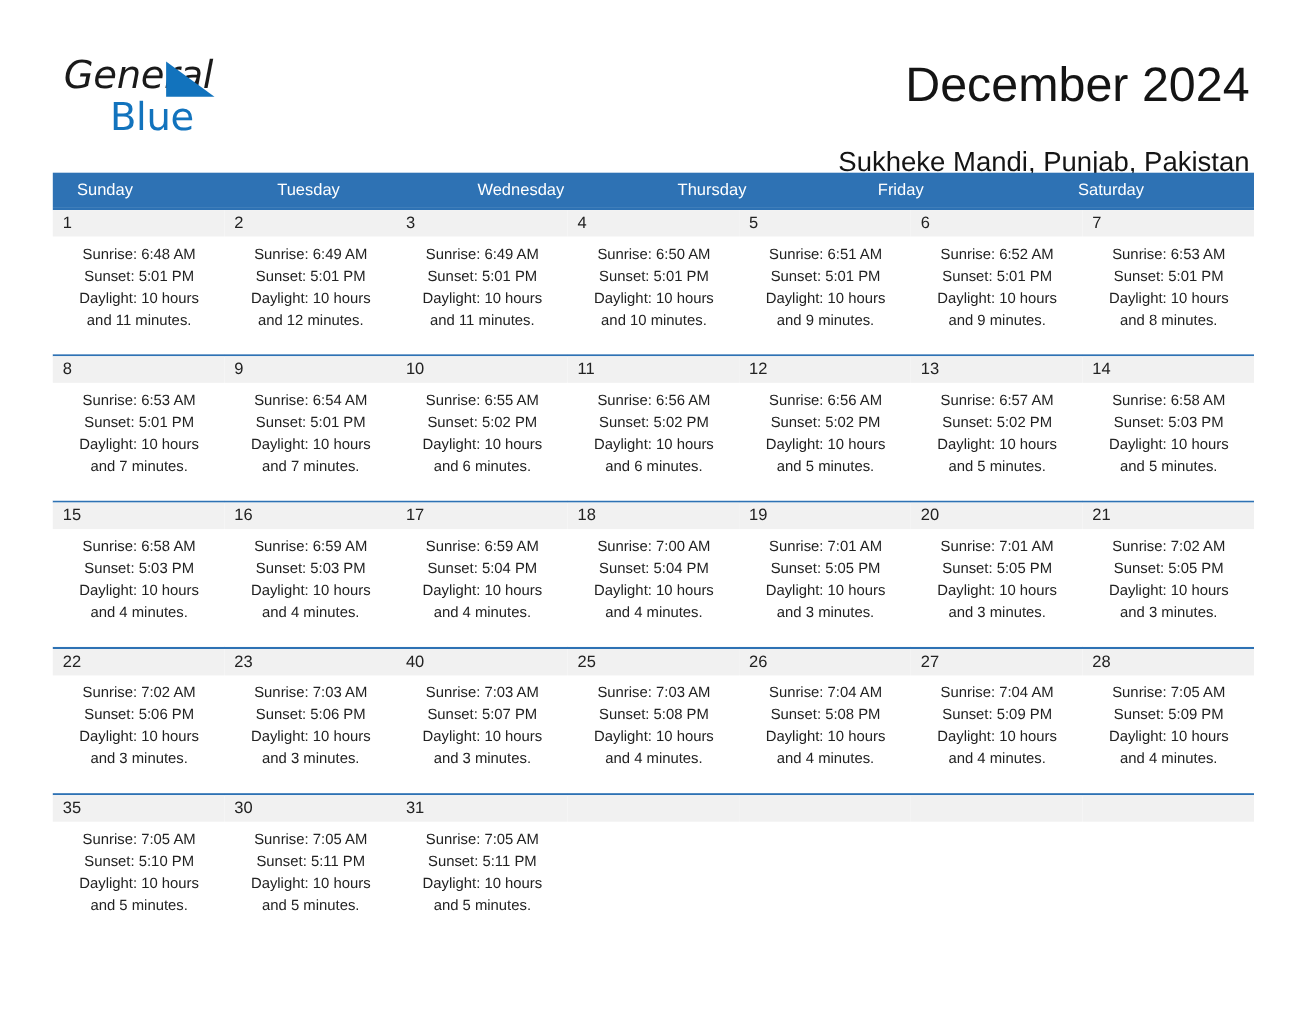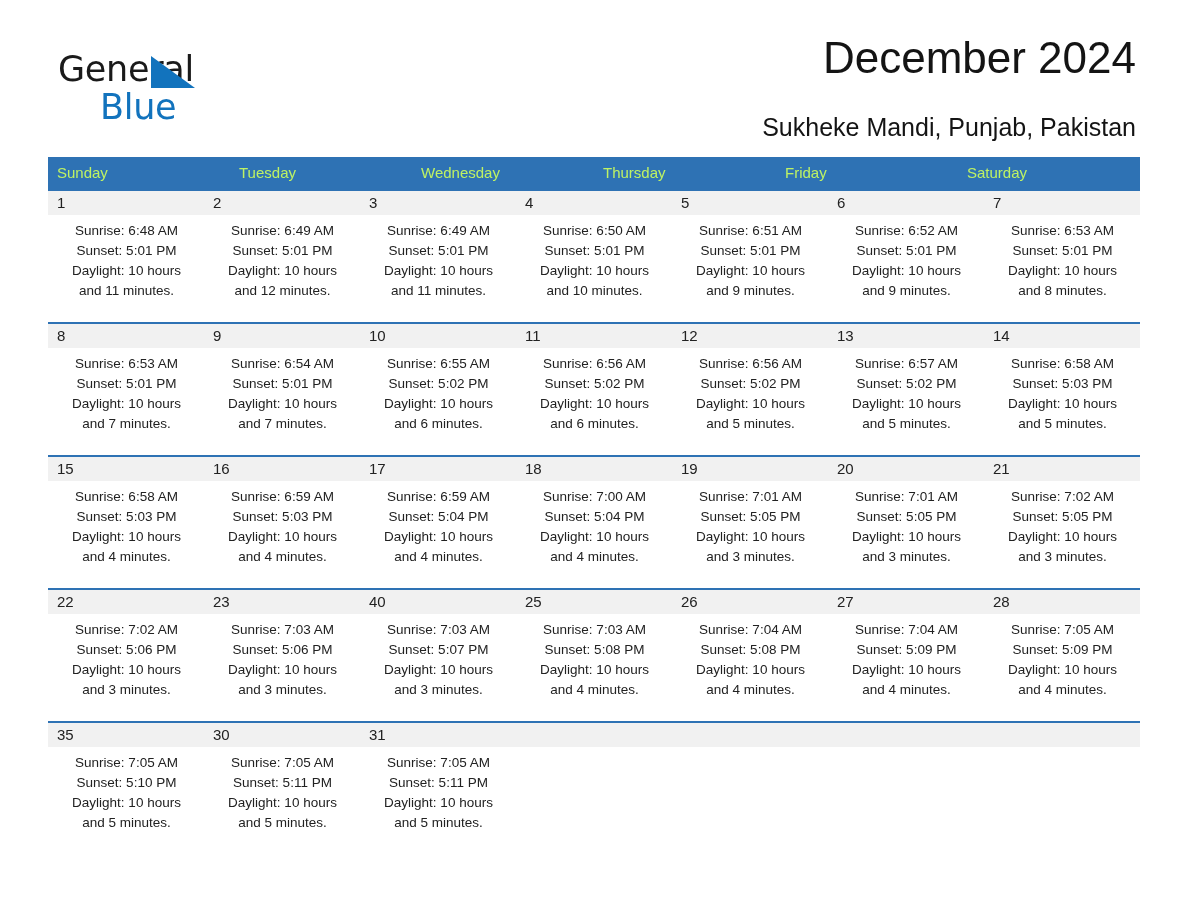--- a/index.html
+++ b/index.html
@@ -45,6 +45,7 @@
     font-family: "DejaVu Sans", sans-serif;
     font-weight: 400;
     height: 36px;
+    font-style: italic;
   }
   .logo-tri {
     position: absolute;

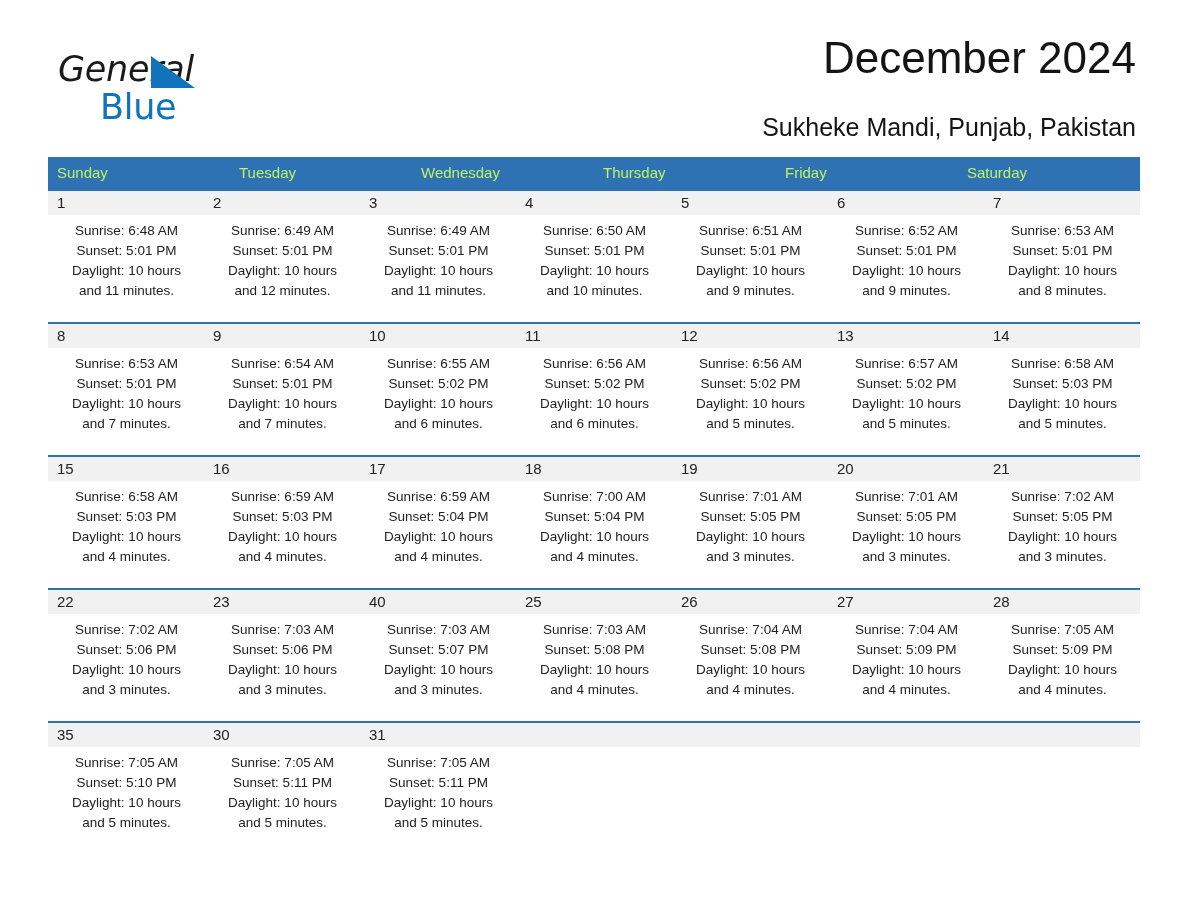--- a/index.html
+++ b/index.html
@@ -69,7 +69,7 @@
   .title-block {
     position: absolute;
     right: 52px;
-    top: 32px;
+    top: 52px;
     text-align: right;
   }
   .month-title {

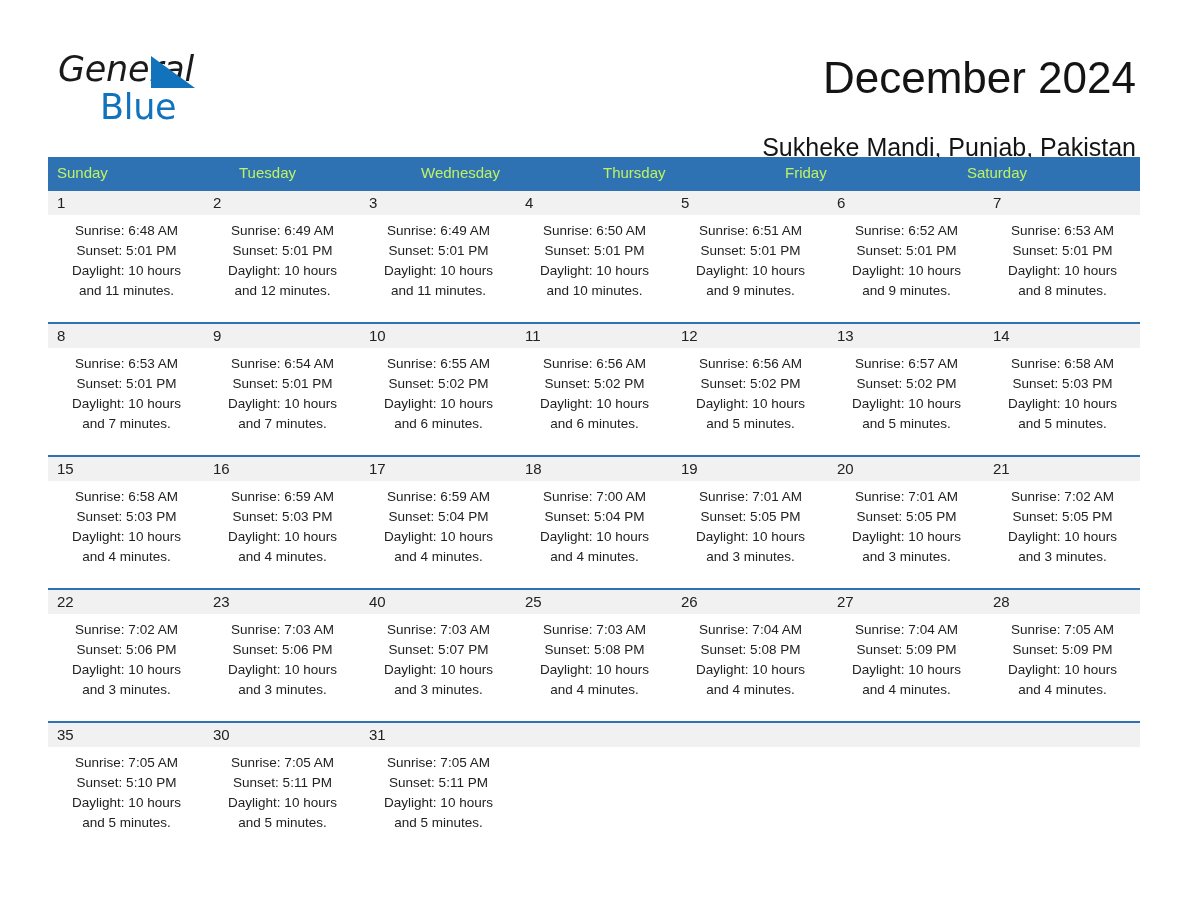--- a/index.html
+++ b/index.html
@@ -102,10 +102,10 @@
   }
   .cal-head .hcell {
     flex: 1 1 0;
-    color: #bef264;
+    color: #ffffff;
     font-size: 15px;
     line-height: 32px;
-    padding-left: 9px;
+    padding-left: 22px;
     box-sizing: border-box;
     white-space: nowrap;
   }

